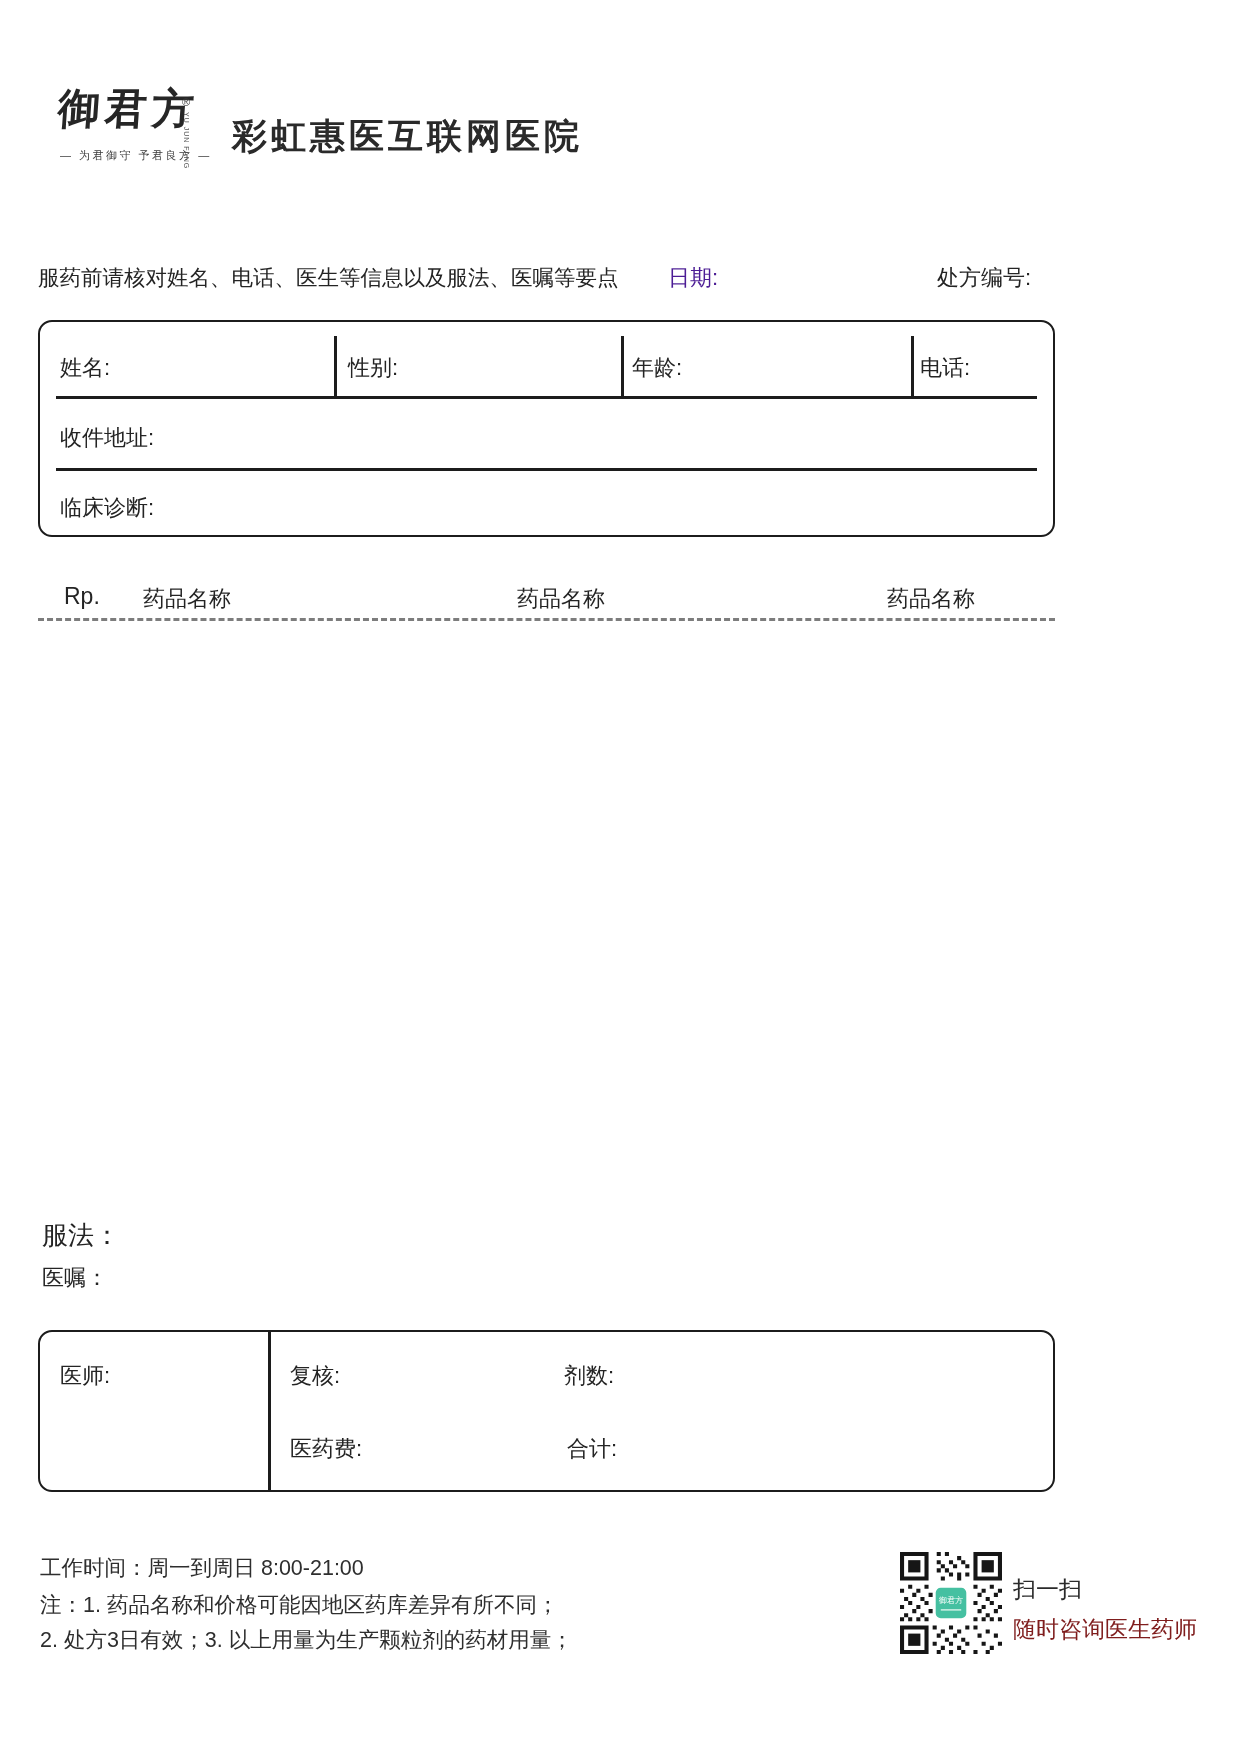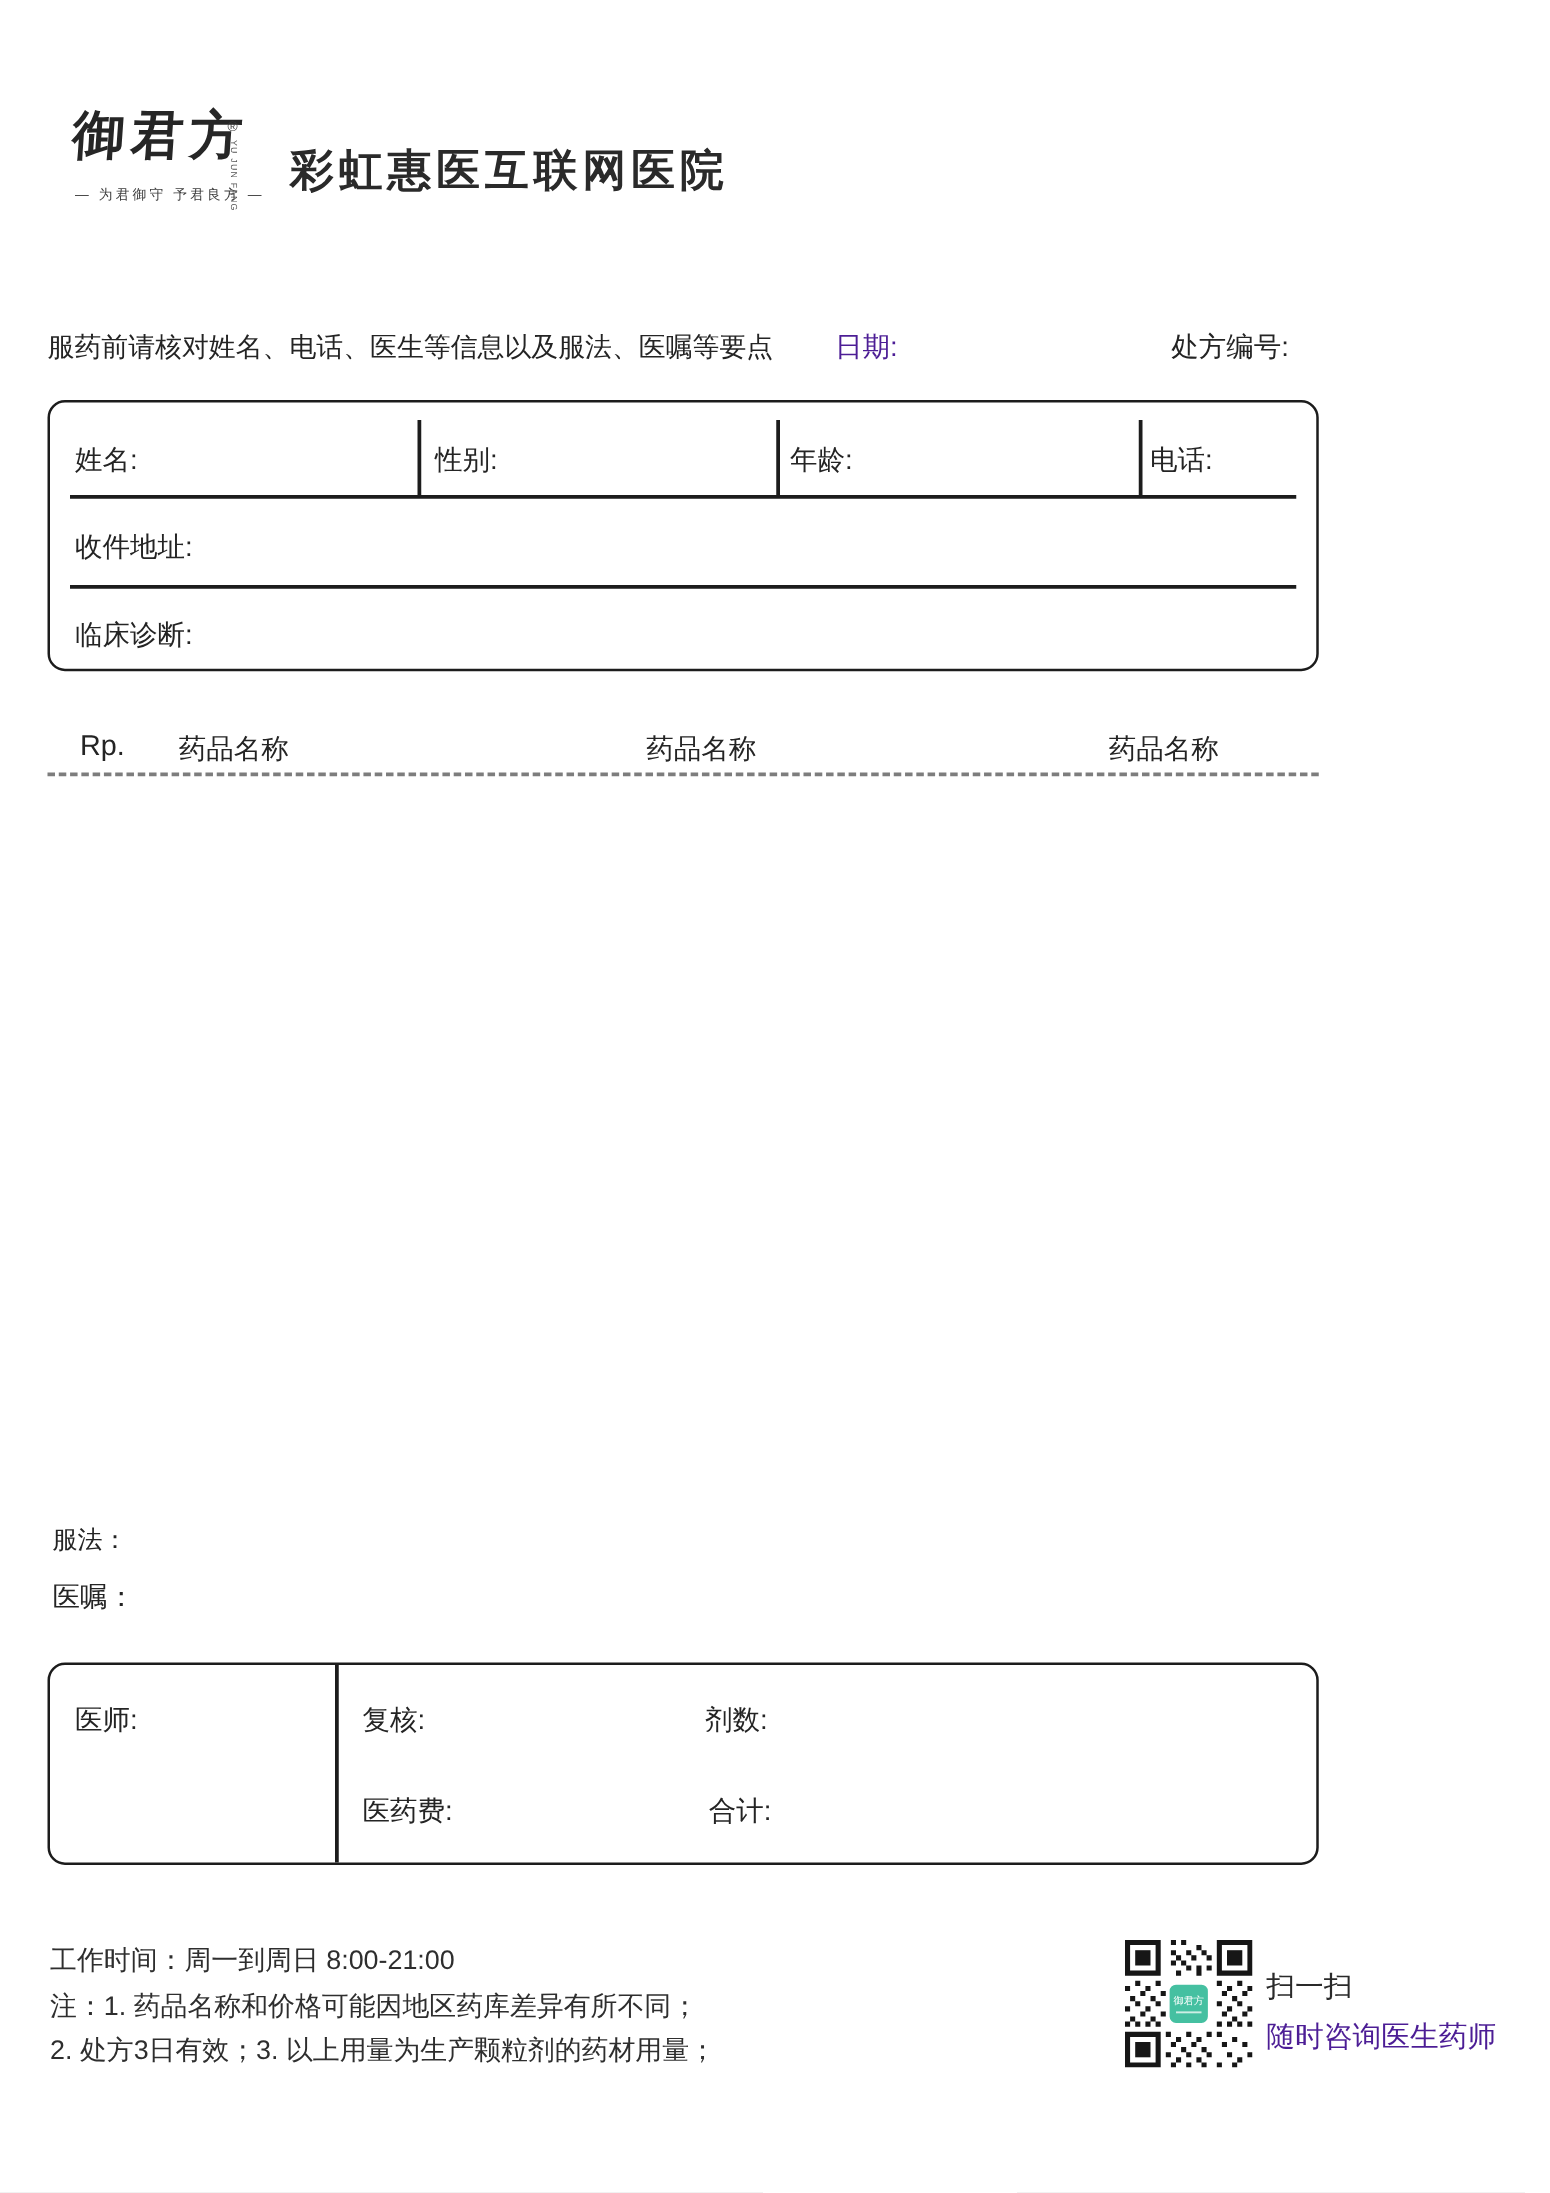--- a/index.html
+++ b/index.html
@@ -69,7 +69,7 @@
   }
 
   
-  .method-label { left: 42px; top: 1218px; font-size: 20px; color: #242424; }
+  .method-label { left: 42px; top: 1218px; font-size: 26px; color: #242424; }
   .advice-label { left: 42px; top: 1263px; font-size: 22px; color: #242424; }
 
   

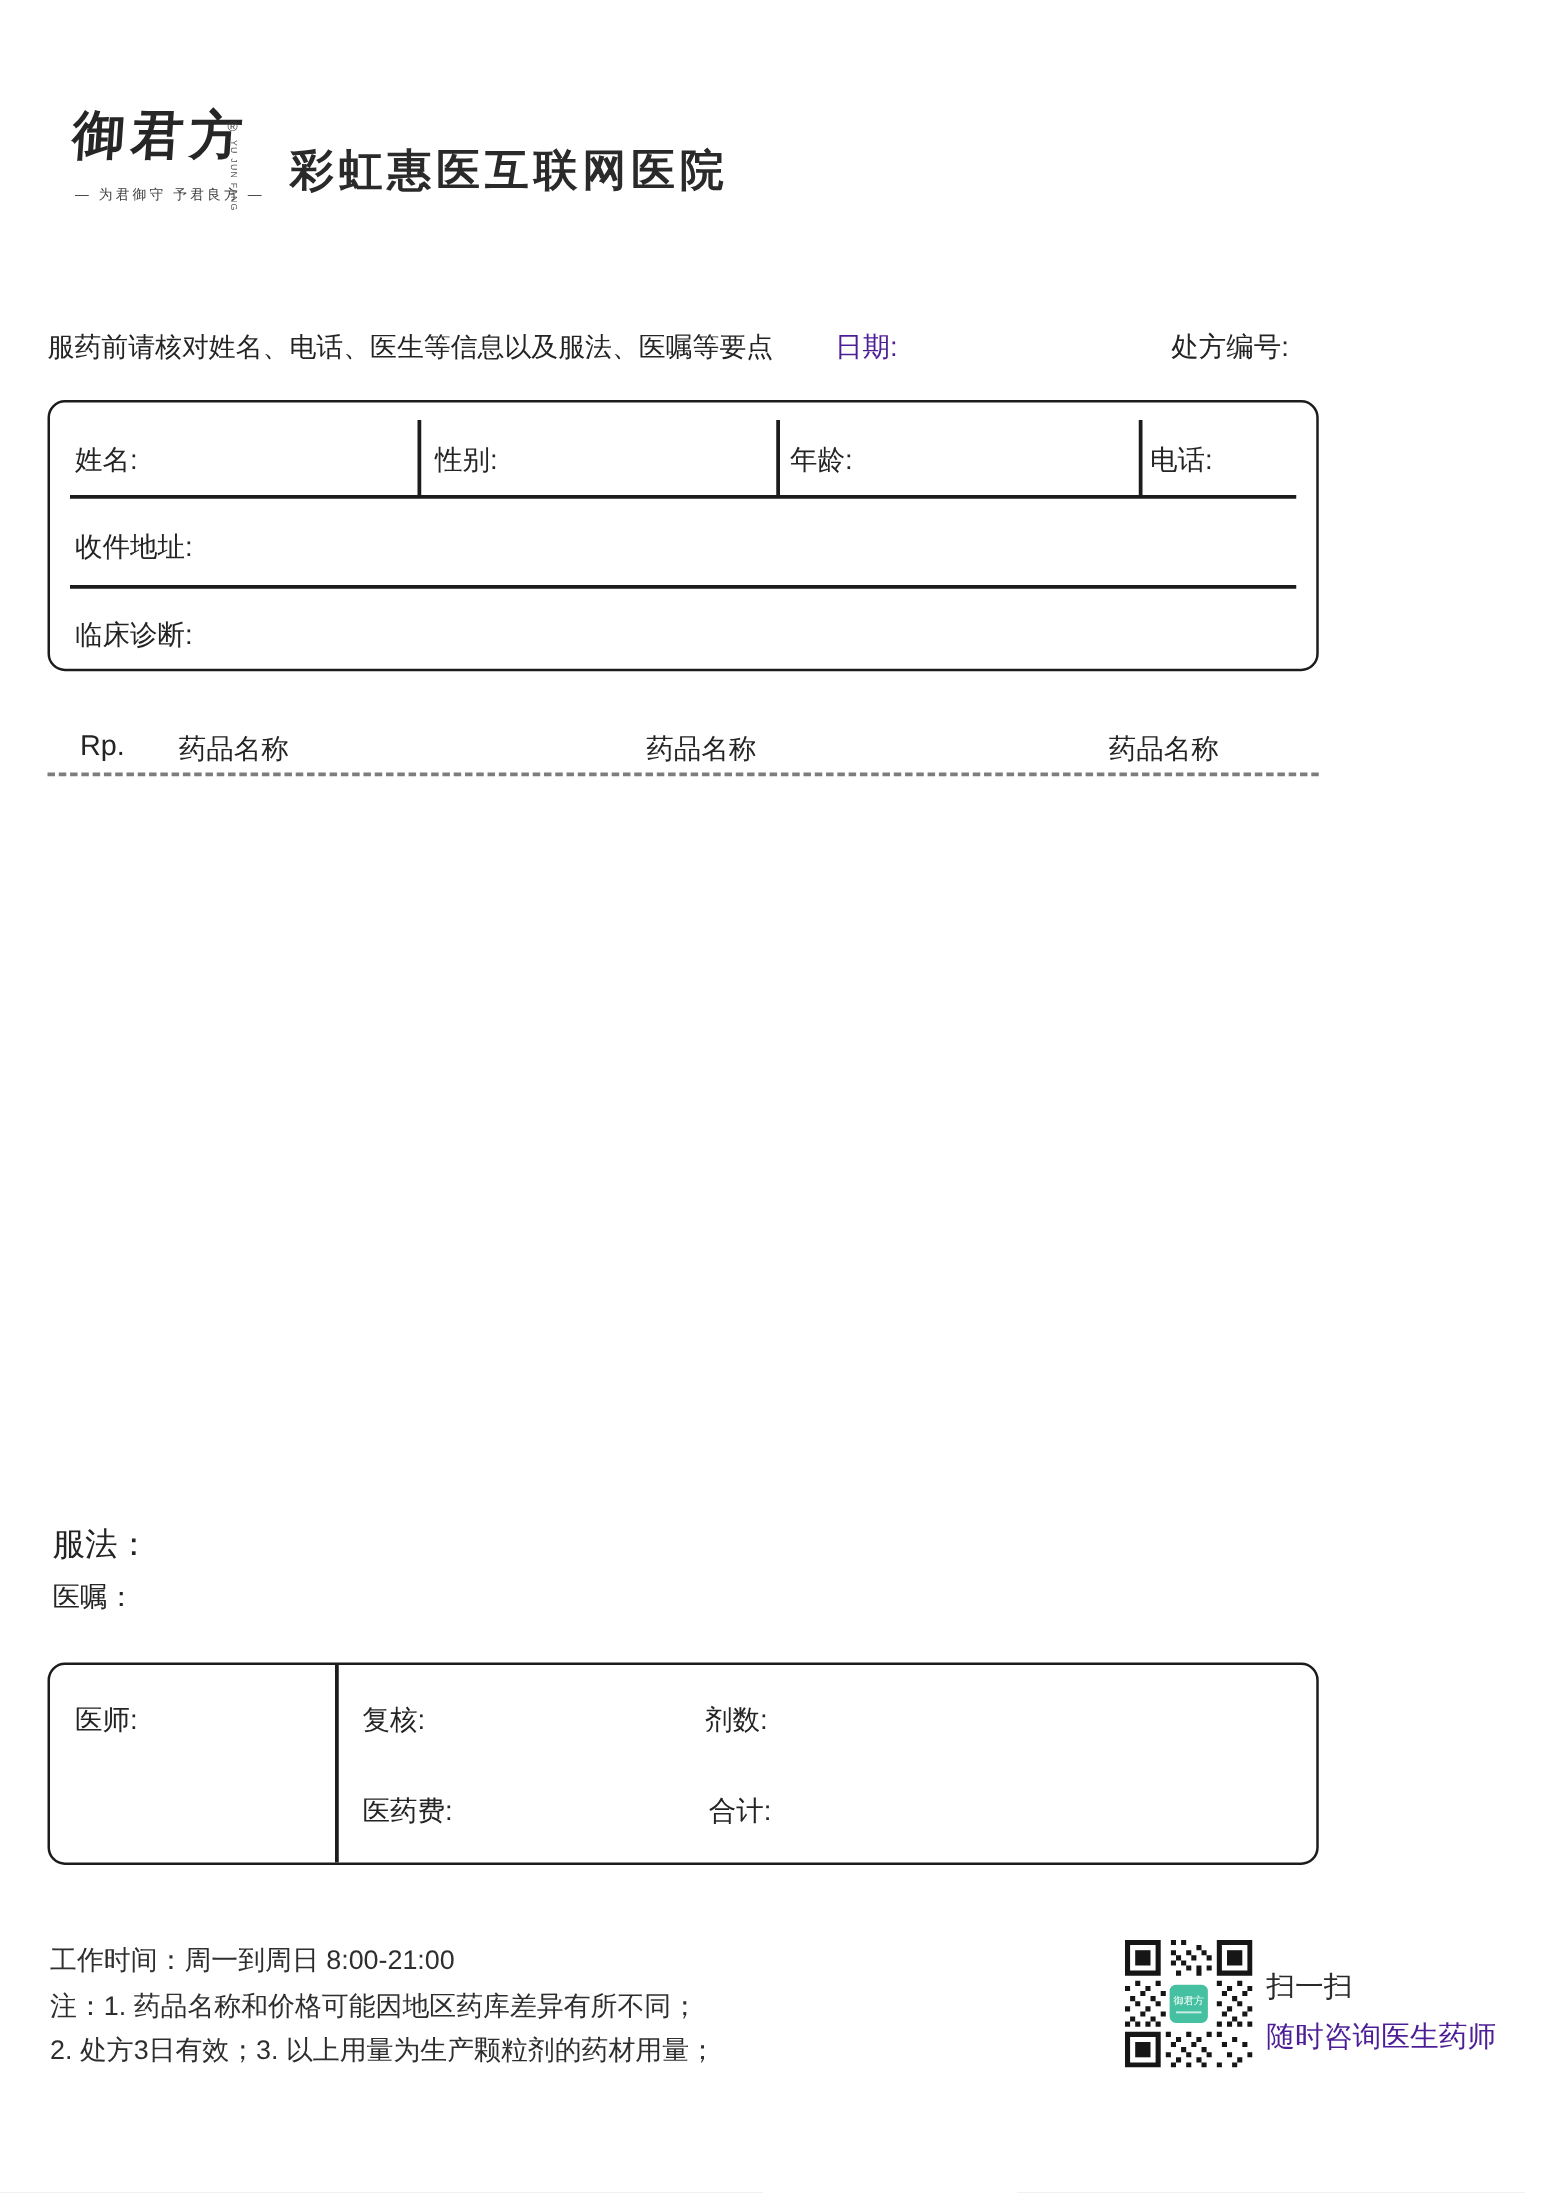--- a/index.html
+++ b/index.html
@@ -88,7 +88,7 @@
 
   .qr-box { left: 900px; top: 1552px; width: 102px; height: 102px; }
   .qr-caption-1 { left: 1013px; top: 1574px; font-size: 23px; color: #2a2a2a; }
-  .qr-caption-2 { left: 1013px; top: 1614px; font-size: 23px; color: #4c1d95; white-space: nowrap; }
+  .qr-caption-2 { left: 1013px; top: 1614px; font-size: 23px; color: #7f1d1d; white-space: nowrap; }
 </style>
 </head>
 <body>

